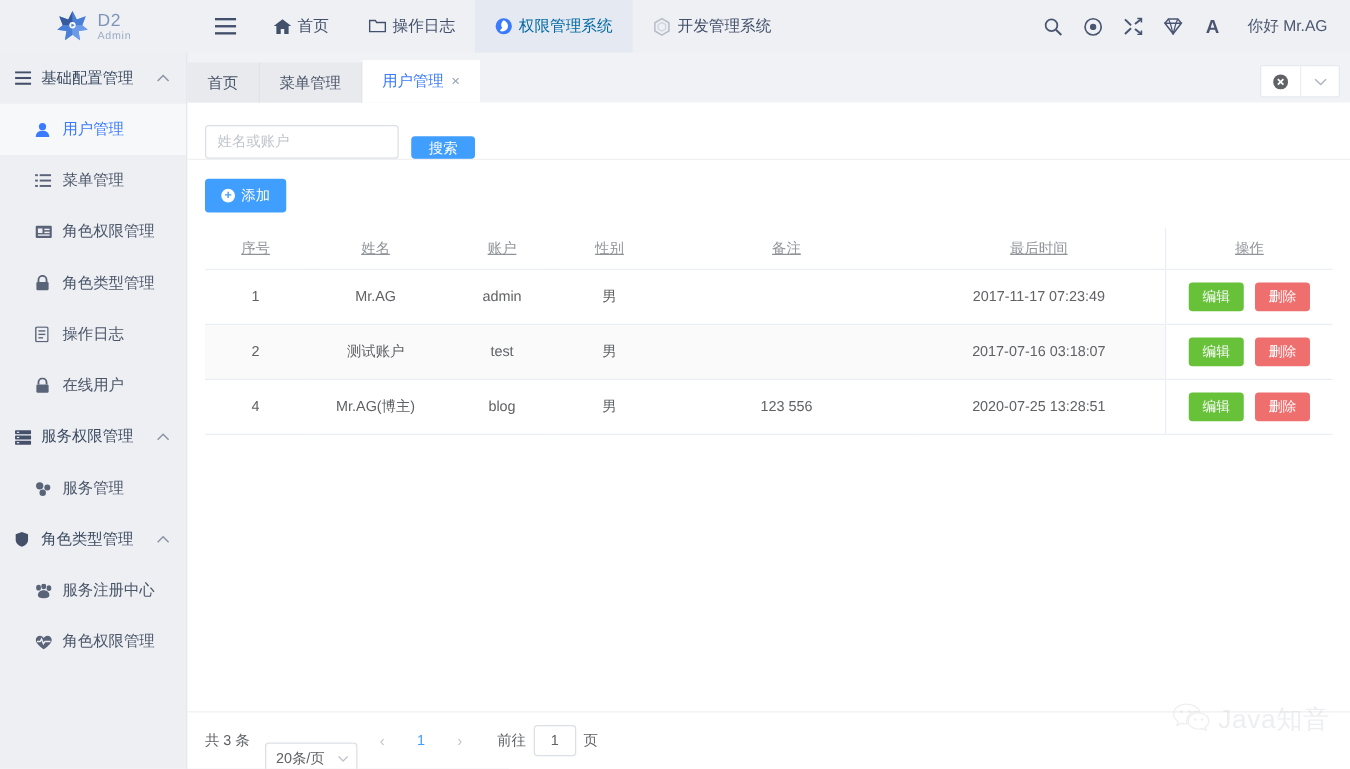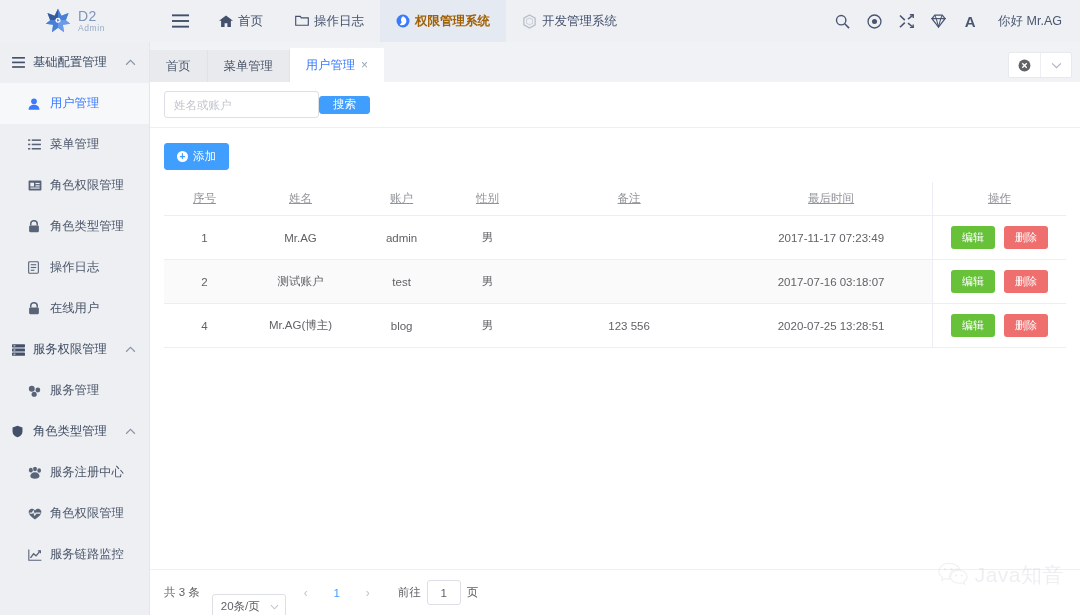--- a/index.html
+++ b/index.html
@@ -38,7 +38,7 @@
   }
   .topnav-item .tn-ico { display: flex; align-items: center; color: #43506b; }
   .topnav-item.hamburger { padding: 0 14px 0 22px; }
-  .topnav-item.active { background: #e4e9f2; color: #a16207; font-weight: bold; }
+  .topnav-item.active { background: #e4e9f2; color: #0369a1; }
   .topnav-item.active .tn-ico { color: #3a7afe; }
 
   .header-right { display: flex; align-items: center; padding-right: 18px; gap: 0; }

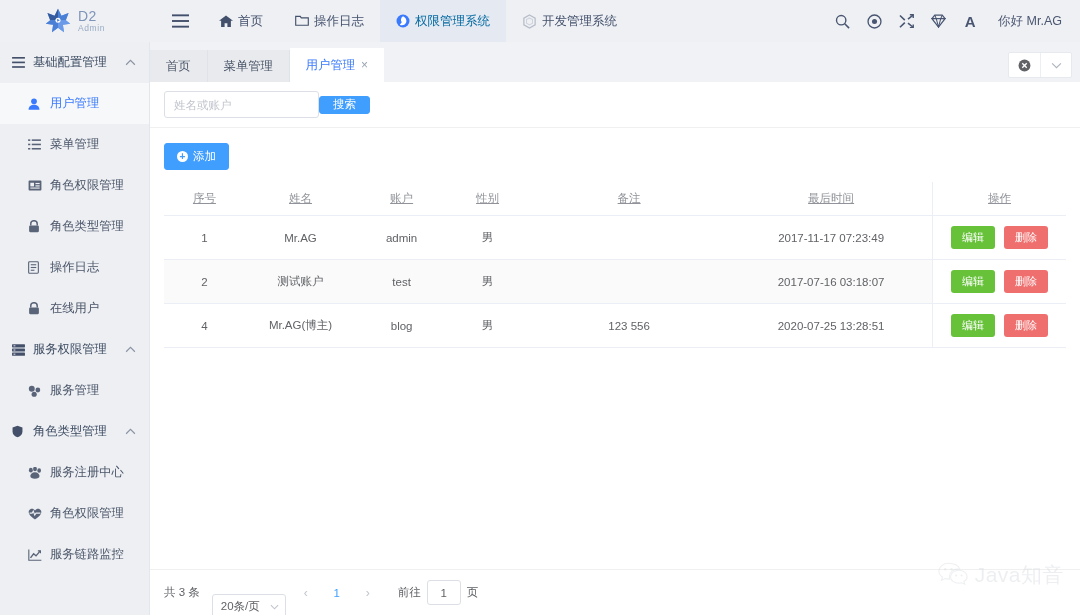--- a/index.html
+++ b/index.html
@@ -120,8 +120,8 @@
 
   .filter-row {
     height: 46px; min-height: 46px;
-    display: flex; align-items: center;
-    padding: 0 14px; gap: 0;
+    display: flex; align-items: flex-end;
+    padding: 0 14px; gap: 10px;
     border-bottom: 1px solid #f0f0f0;
   }
   .inp {

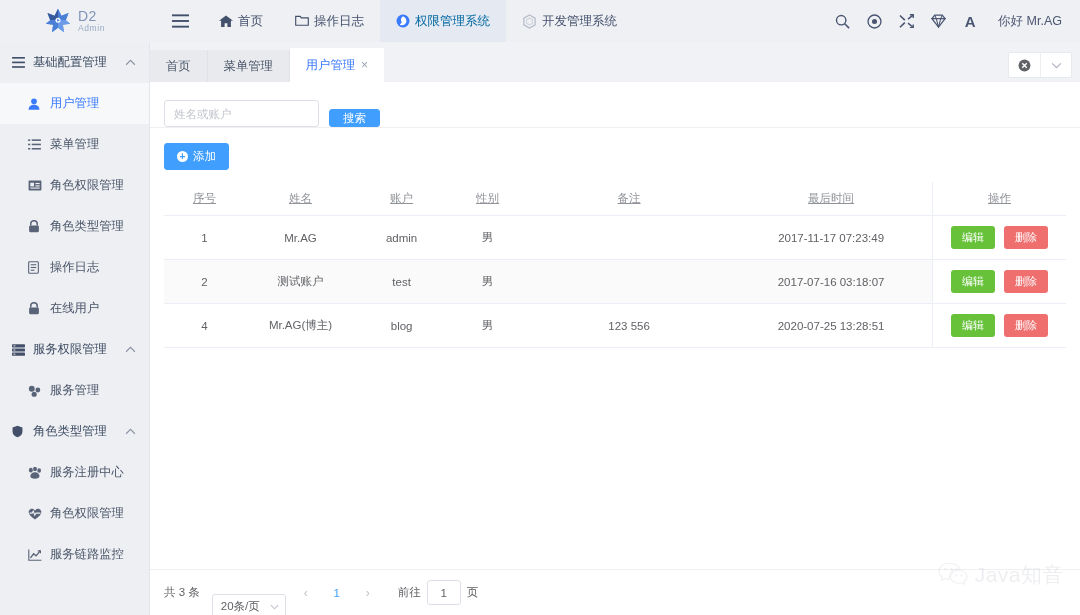--- a/index.html
+++ b/index.html
@@ -485,16 +485,6 @@
         <span class="sb-lbl">角色权限管理</span>
       </div>
 
-      <div class="sb-item">
-        <span class="sb-ico">
-          <svg width="14" height="12" viewBox="0 0 15 13">
-              <path d="M0.8 0.6 V12.2 H14.4" fill="none" stroke="currentColor" stroke-width="1.2"></path>
-              <path d="M2.6 9.6 L6 5.2 L8.6 7.4 L13.2 2" fill="none" stroke="currentColor" stroke-width="1.5"></path>
-              <path d="M10.6 2 H13.4 V4.6" fill="none" stroke="currentColor" stroke-width="1.2"></path>
-            </svg>
-        </span>
-        <span class="sb-lbl">服务链路监控</span>
-      </div>
 
     </div>
 

